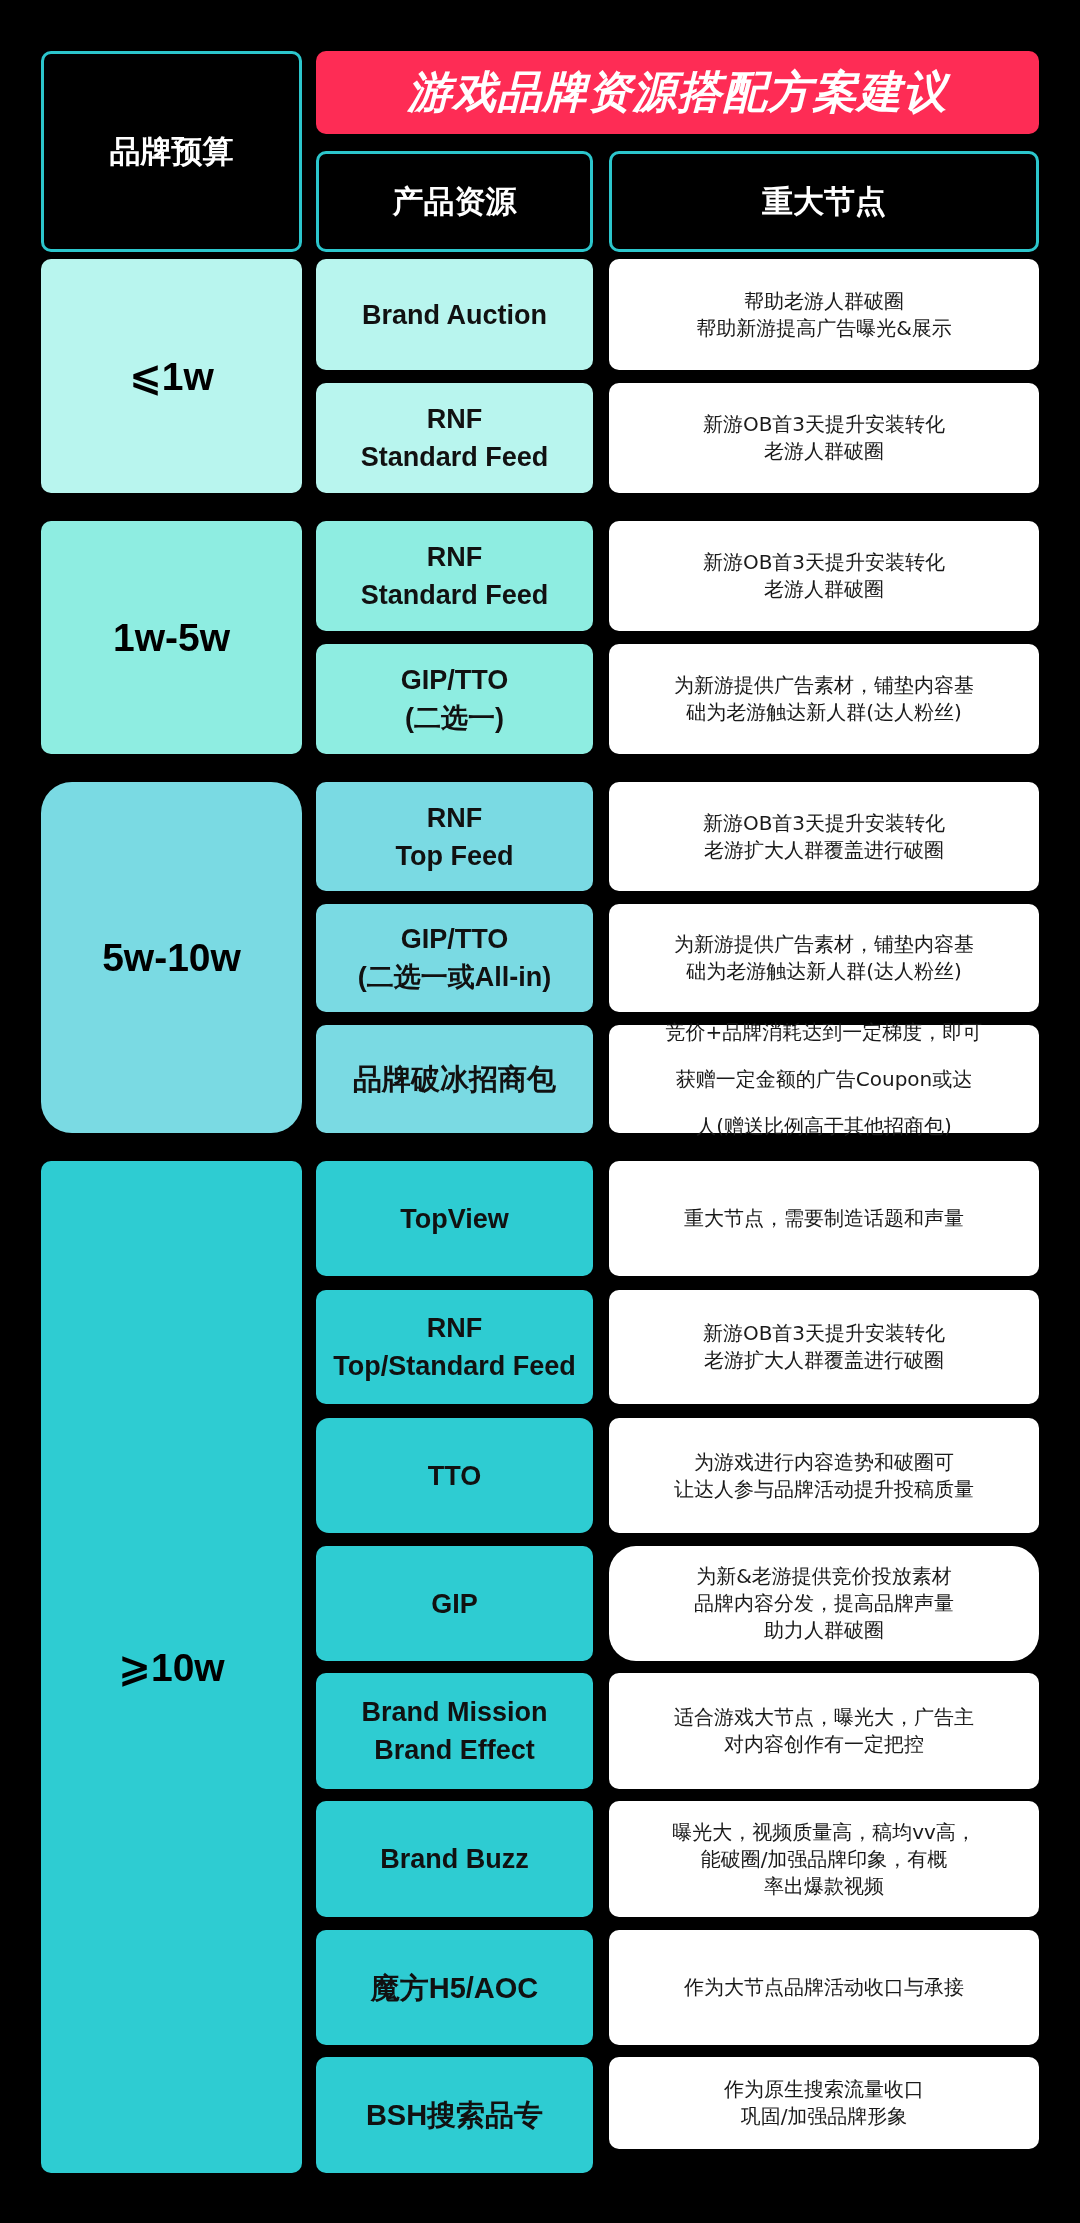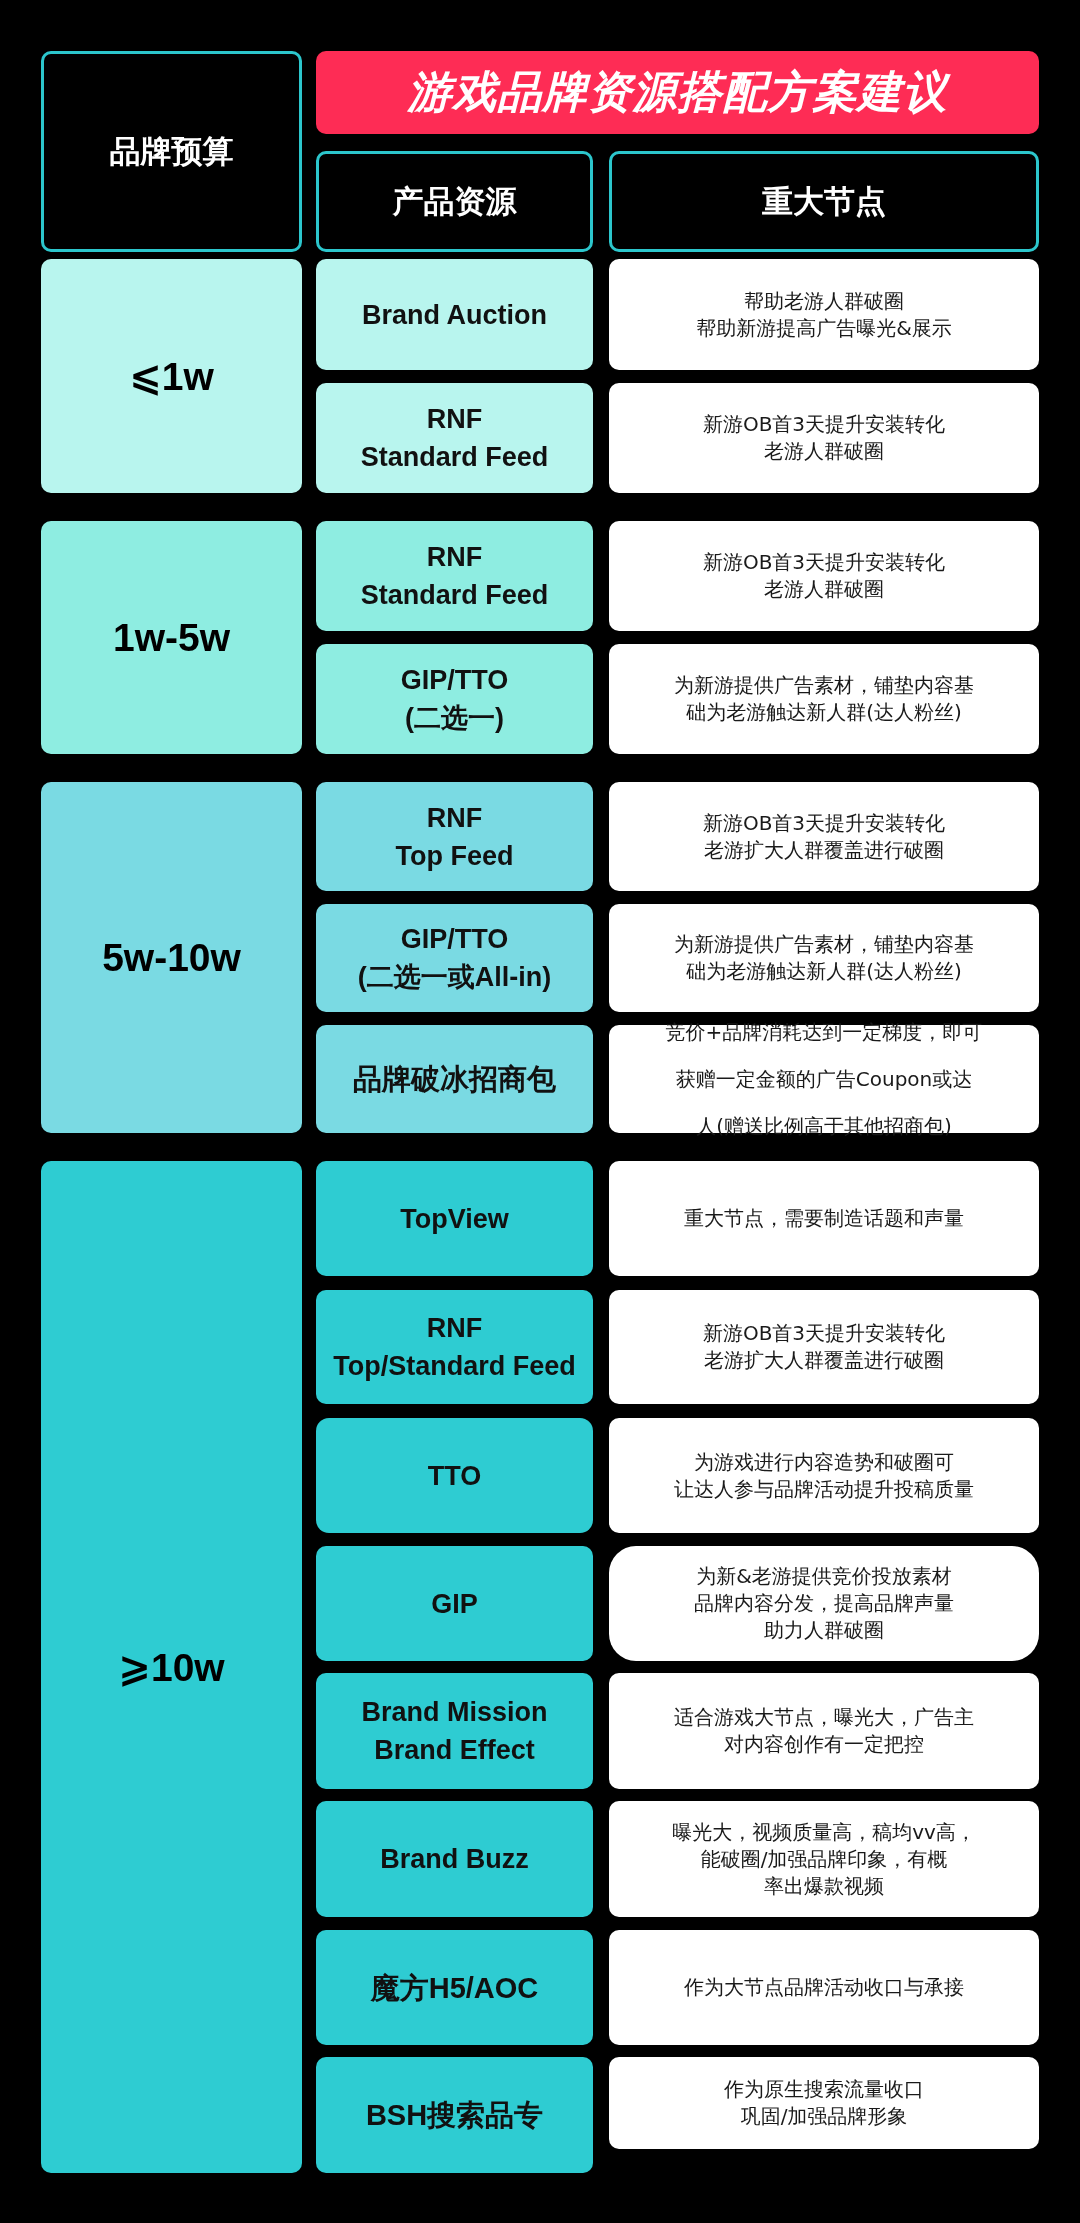--- a/index.html
+++ b/index.html
@@ -73,7 +73,7 @@
   <span>础为老游触达新人群(达人粉丝)</span>
 </div>
 
-<div class="box budget" style="left:41px;top:782px;width:261px;height:351px;background:#7adae3;">
+<div class="box budget" style="left:41px;top:782px;width:261px;height:351px;background:#7adae3;border-radius:31px;">
   <span>5w-10w</span>
 </div>
 <div class="box prod" style="left:316px;top:782px;width:277px;height:109px;background:#7adae3;">

